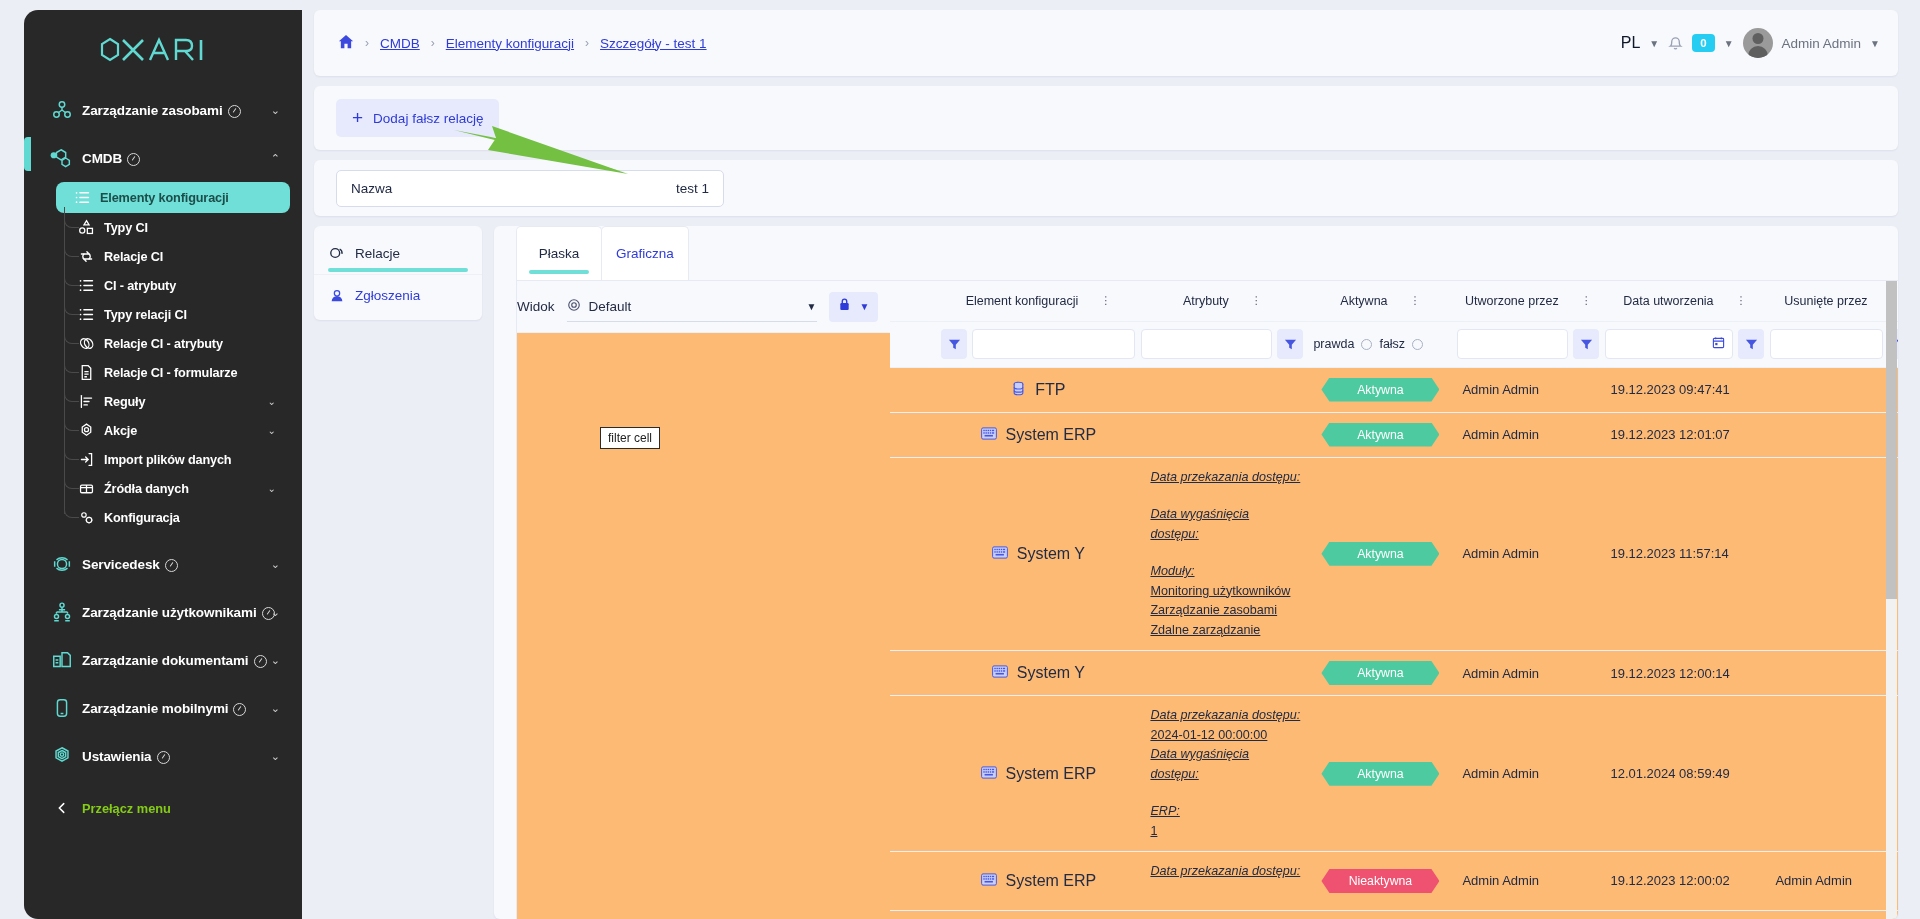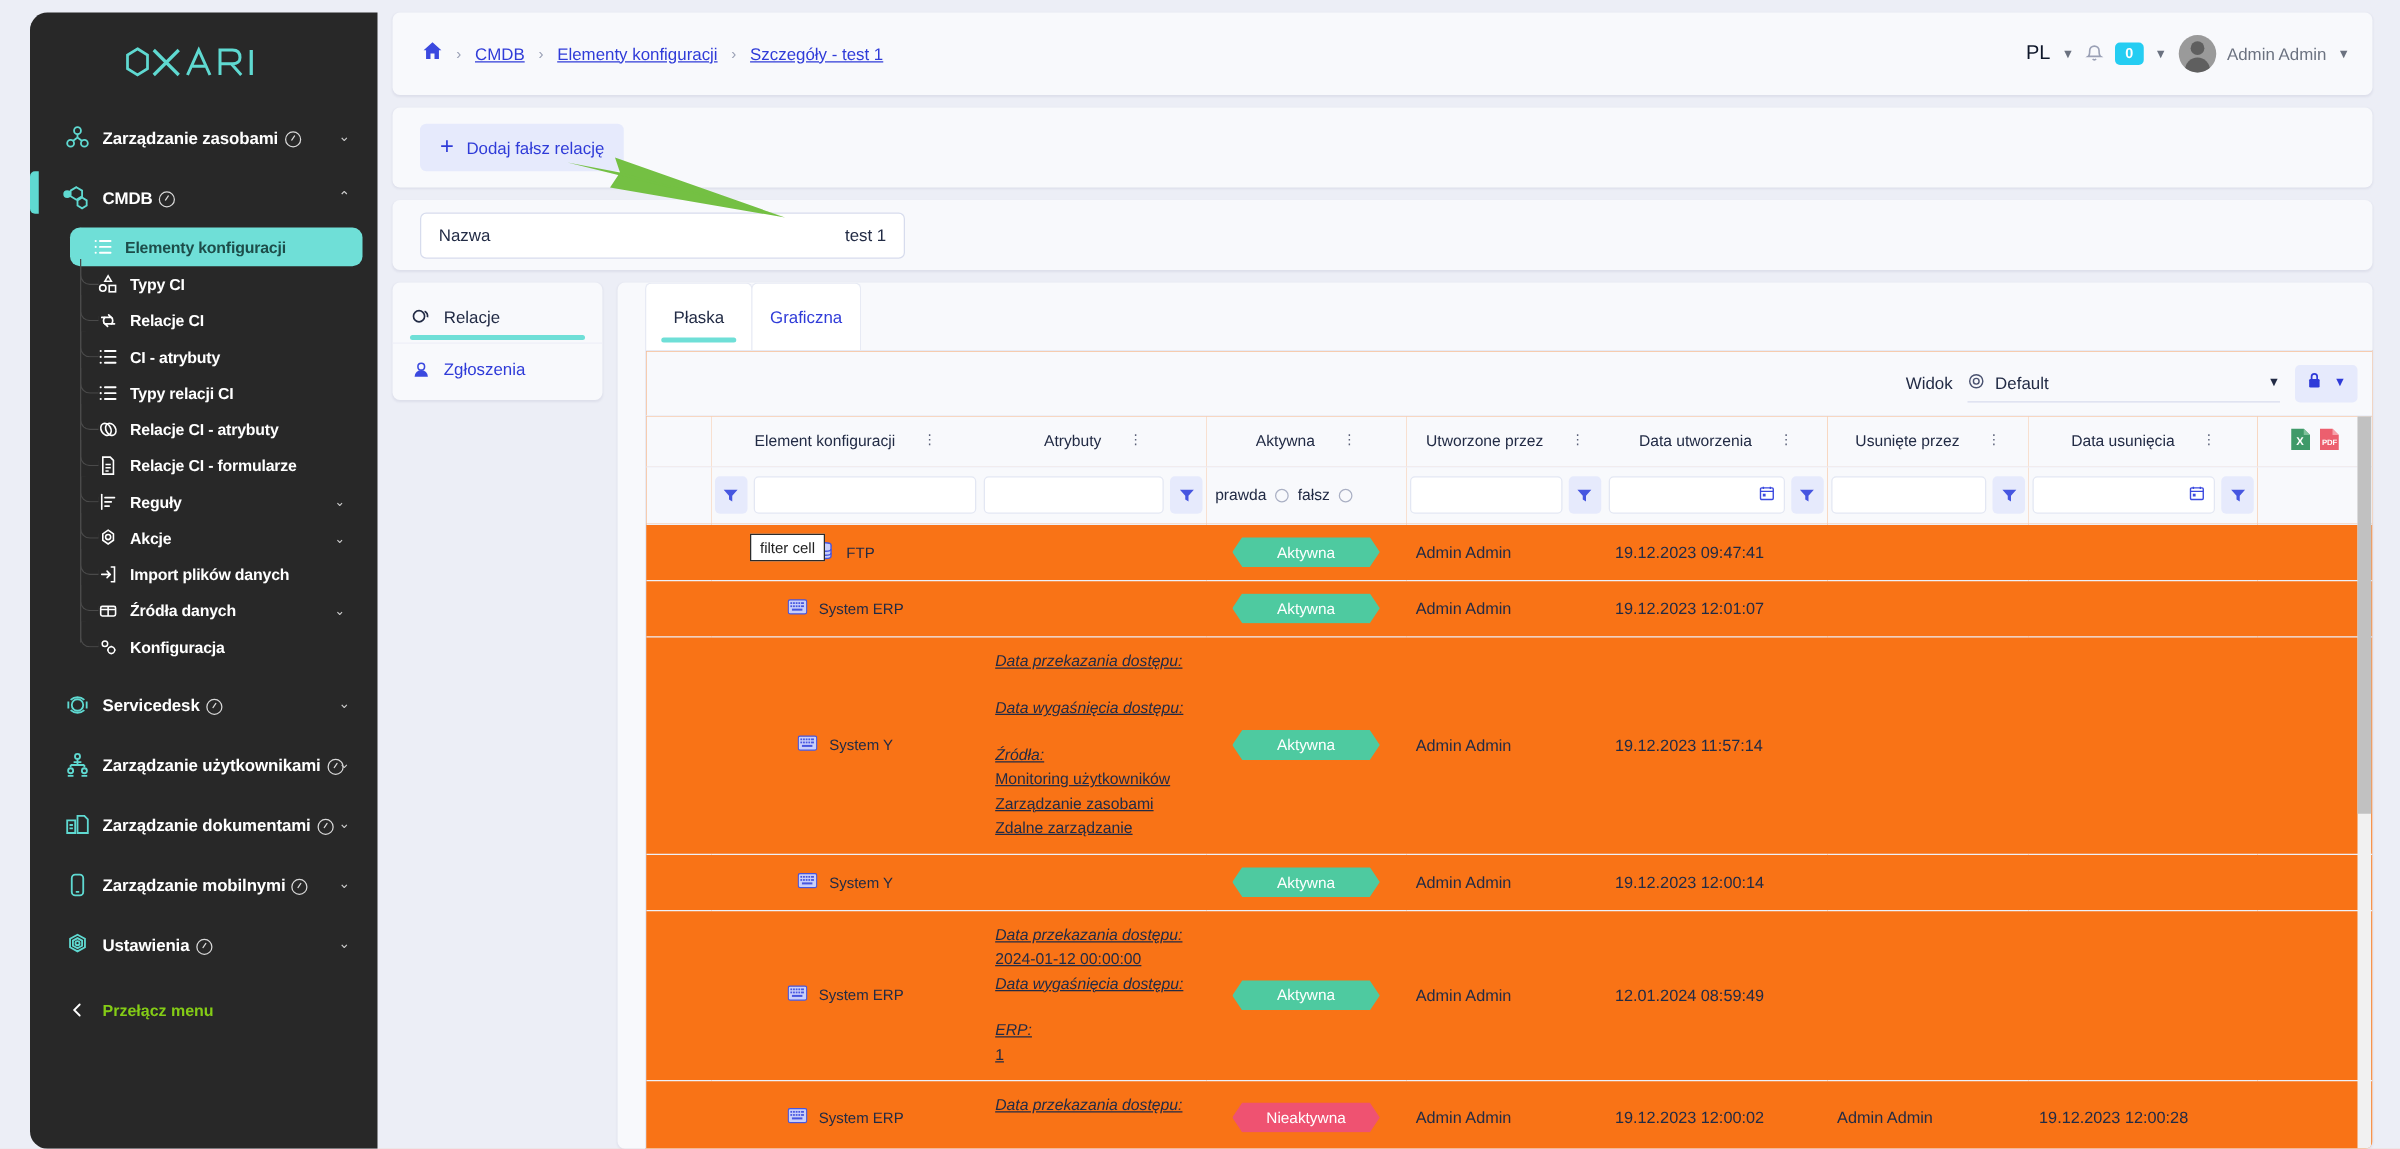--- a/index.html
+++ b/index.html
@@ -257,7 +257,7 @@
   .grid-wrap {
     flex: 1 1 auto; min-height:0; margin: 0 0 0 22px;
     border: 1px solid #e7eaf4; border-right:none; border-bottom:none;
-    background:#f97316; display:flex; flex-direction:column;
+    background:#fdba74; display:flex; 
     overflow:hidden;
   }
   .grid-toolbar {

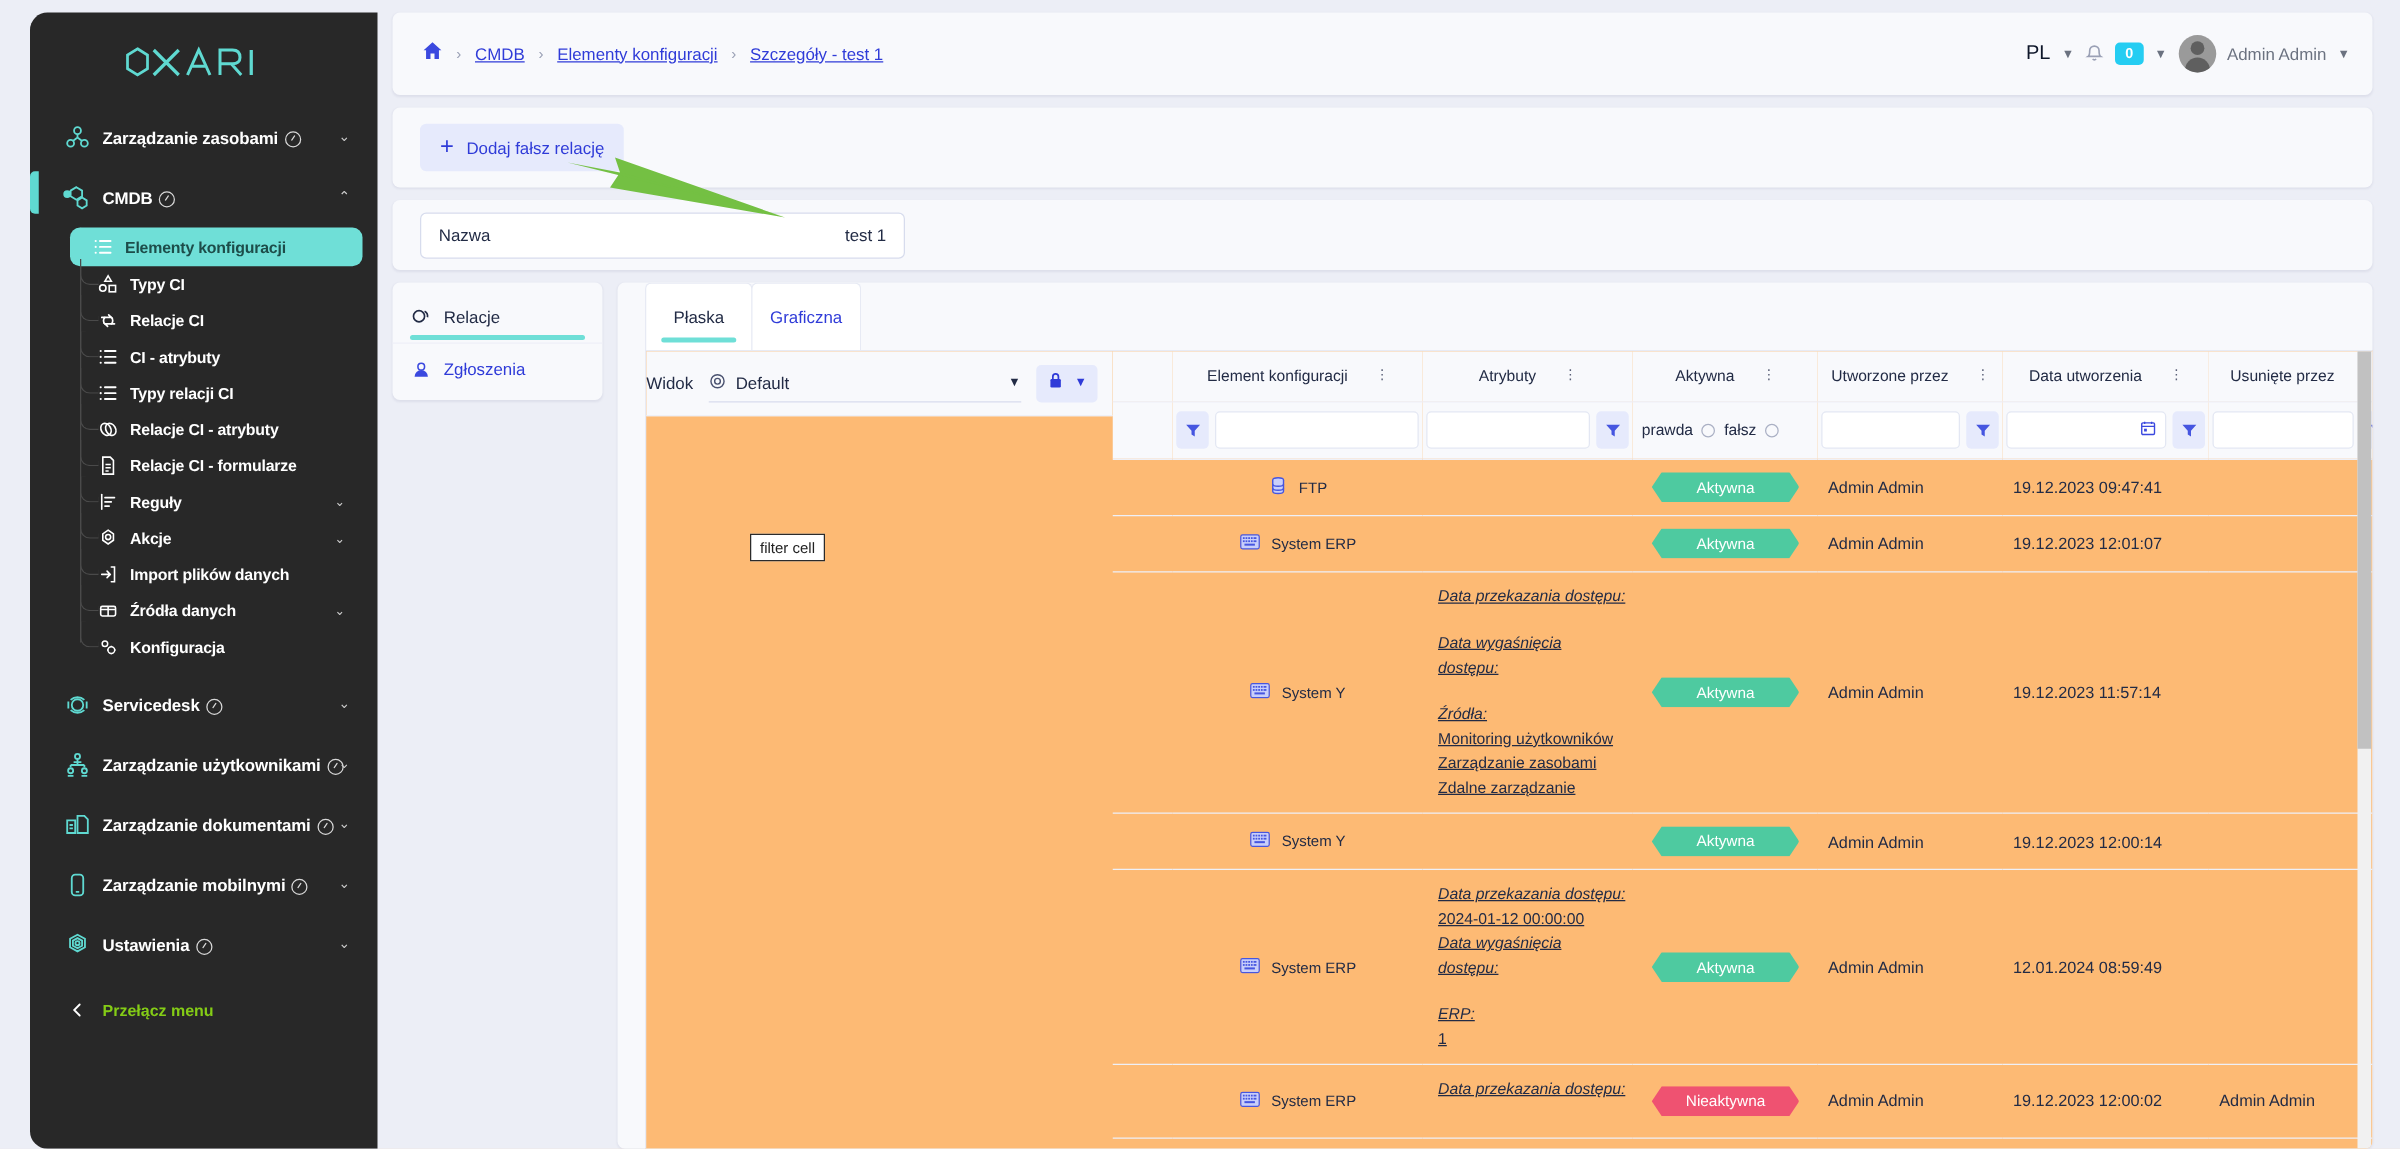--- a/index.html
+++ b/index.html
@@ -329,7 +329,7 @@
     vertical-align: middle;
   }
   .ci-cell { display:flex; align-items:center; gap:9px; justify-content:center; }
-  .ci-name { font-size:12px; color:#222b45; }
+  .ci-name { font-size:16px; color:#222b45; }
   .attr-block { font-size:12.6px; color:#222b45; line-height:1.55; padding-left: 4px; text-decoration: underline;}
   .attr-block em { font-style: italic; font-weight: 500; display:block; }
   .attr-block .gap { display:block; height: 18px; }

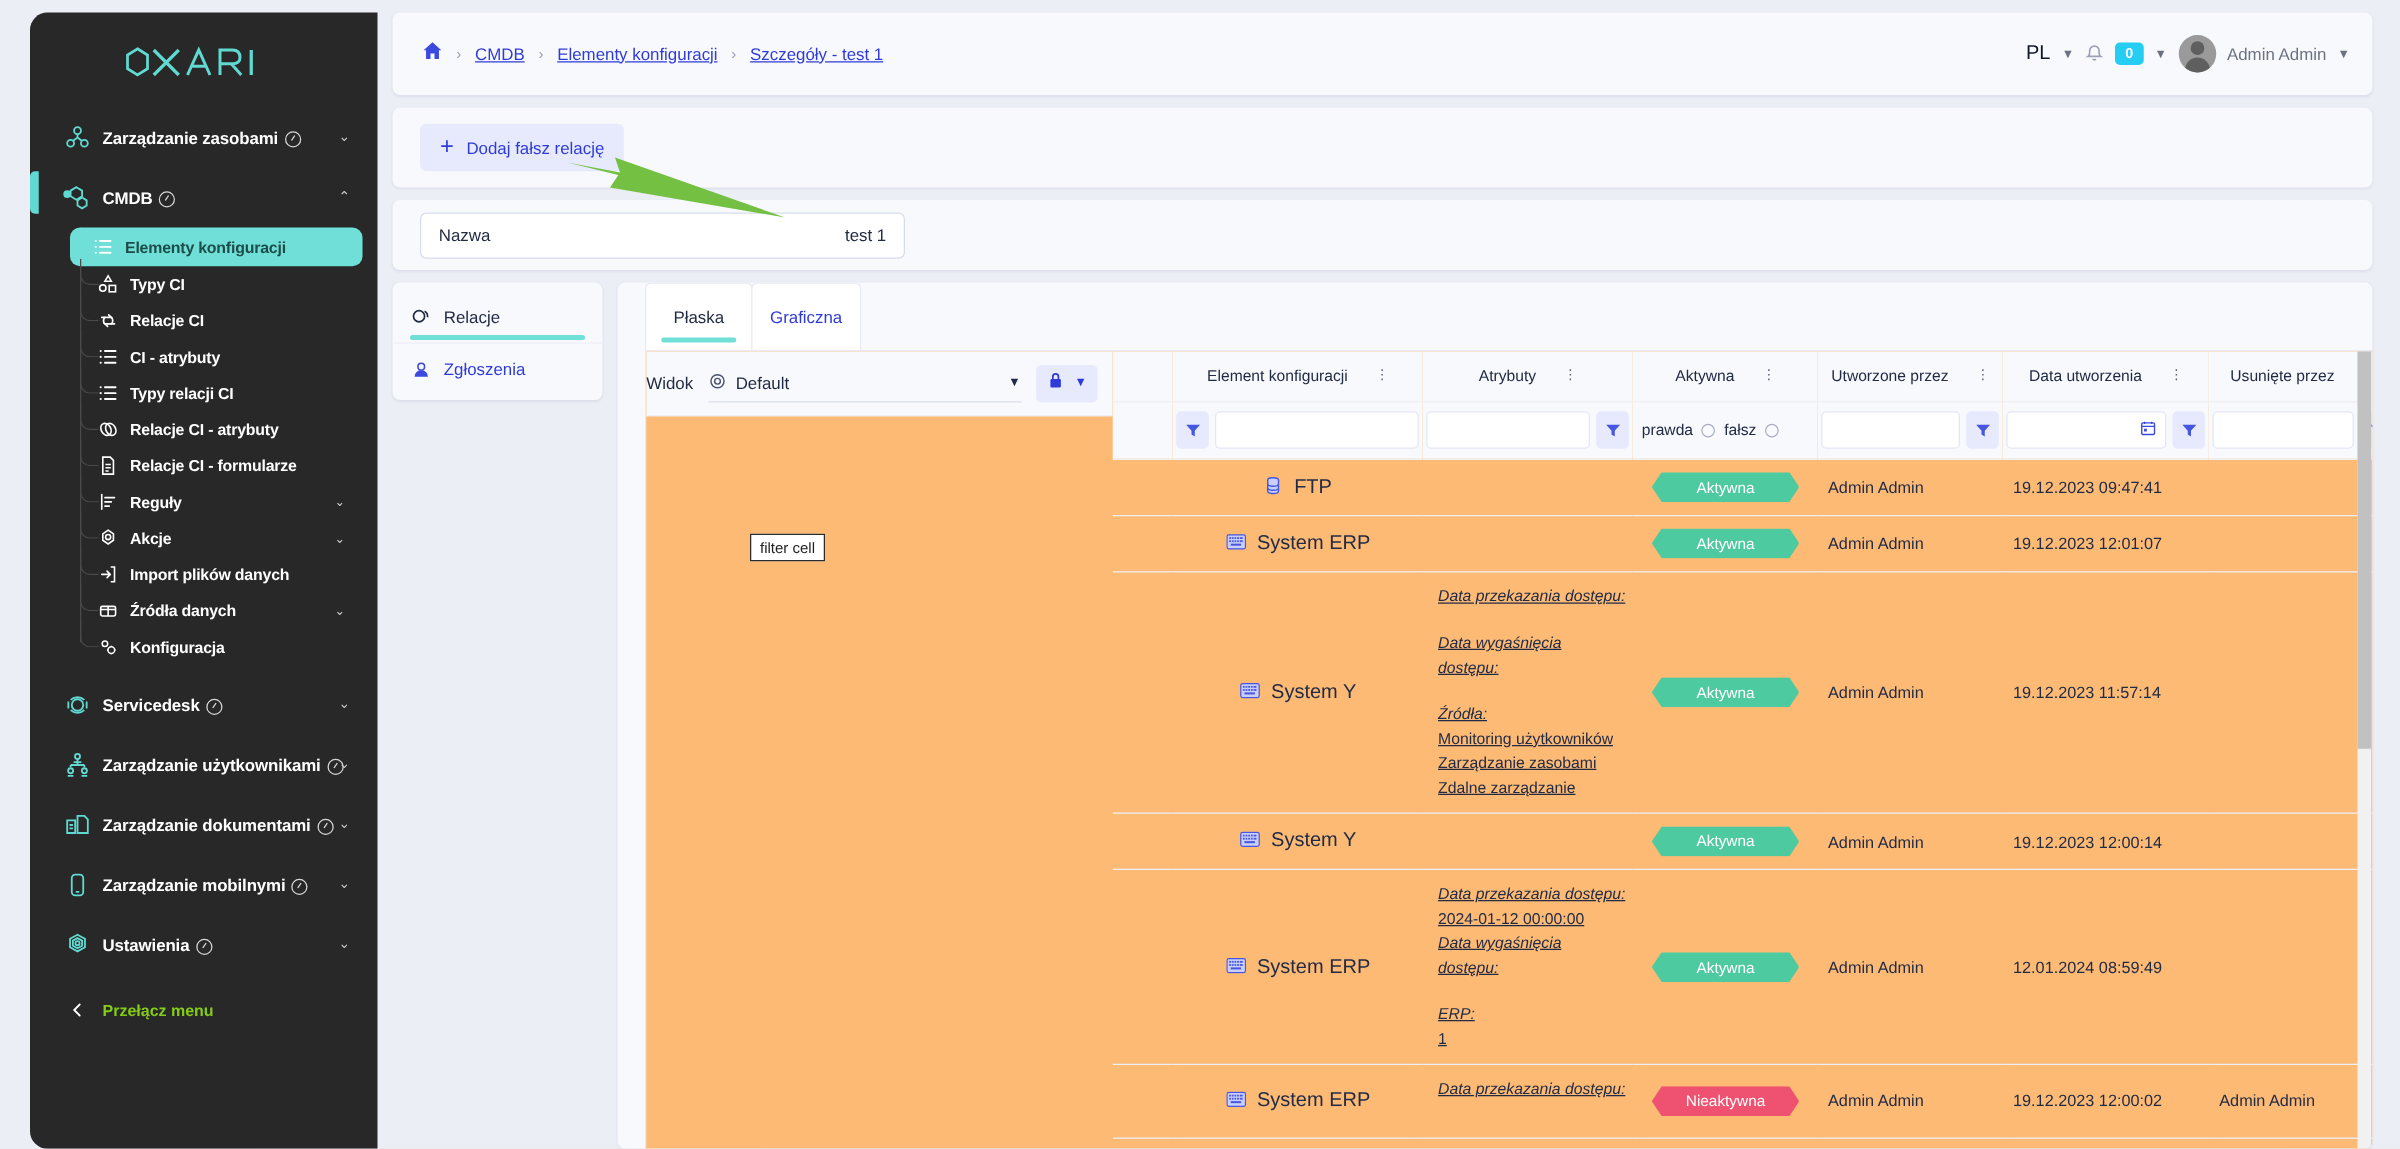--- a/index.html
+++ b/index.html
@@ -989,7 +989,7 @@
                       </span>
                     </td>
                     <td class="cell-l">
-                      <div class="attr-block"><em>Data przekazania dostępu:</em><span class="gap"></span><em>Data wygaśnięcia dostępu:</em><span class="gap"></span><em>Źródła:</em><span>Monitoring użytkowników</span><br><span>Zarządzanie zasobami</span><br><span>Zdalne zarządzanie</span></div>
+                      <div class="attr-block"><em>Data przekazania dostępu:</em><span class="gap"></span><em>Data wygaśnięcia dostępu:</em><span class="gap"></span><em>Moduły:</em><span>Monitoring użytkowników</span><br><span>Zarządzanie zasobami</span><br><span>Zdalne zarządzanie</span></div>
                     </td>
                     <td class="cell-c">
                       <span class="badge active">Aktywna</span>

